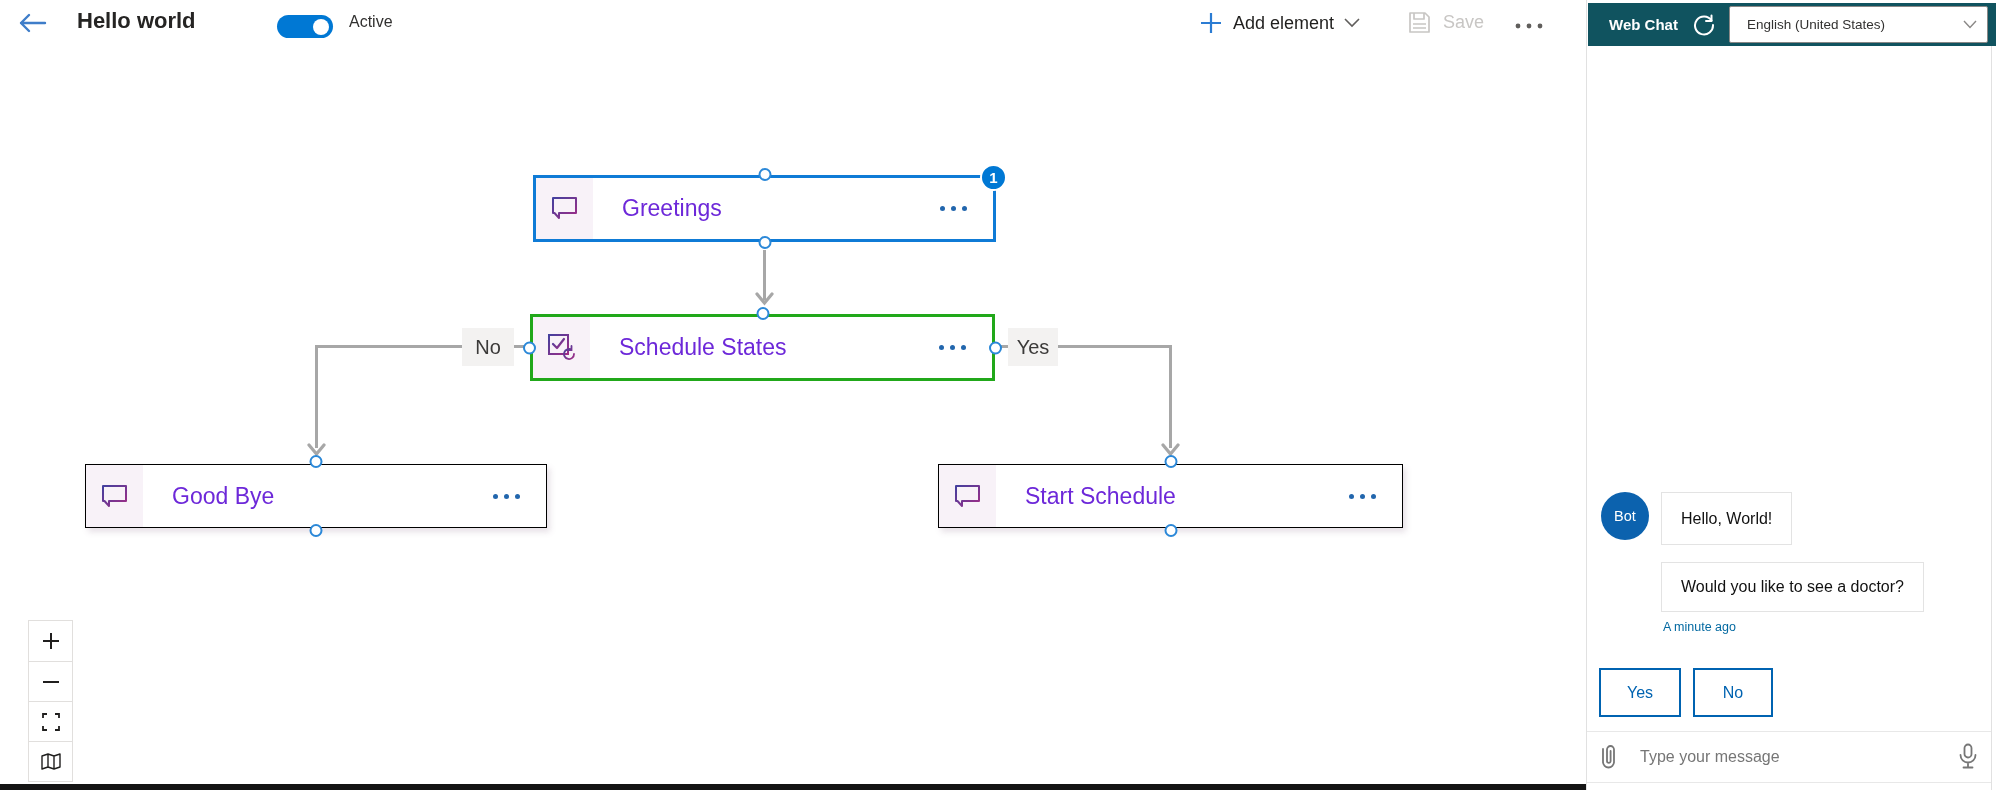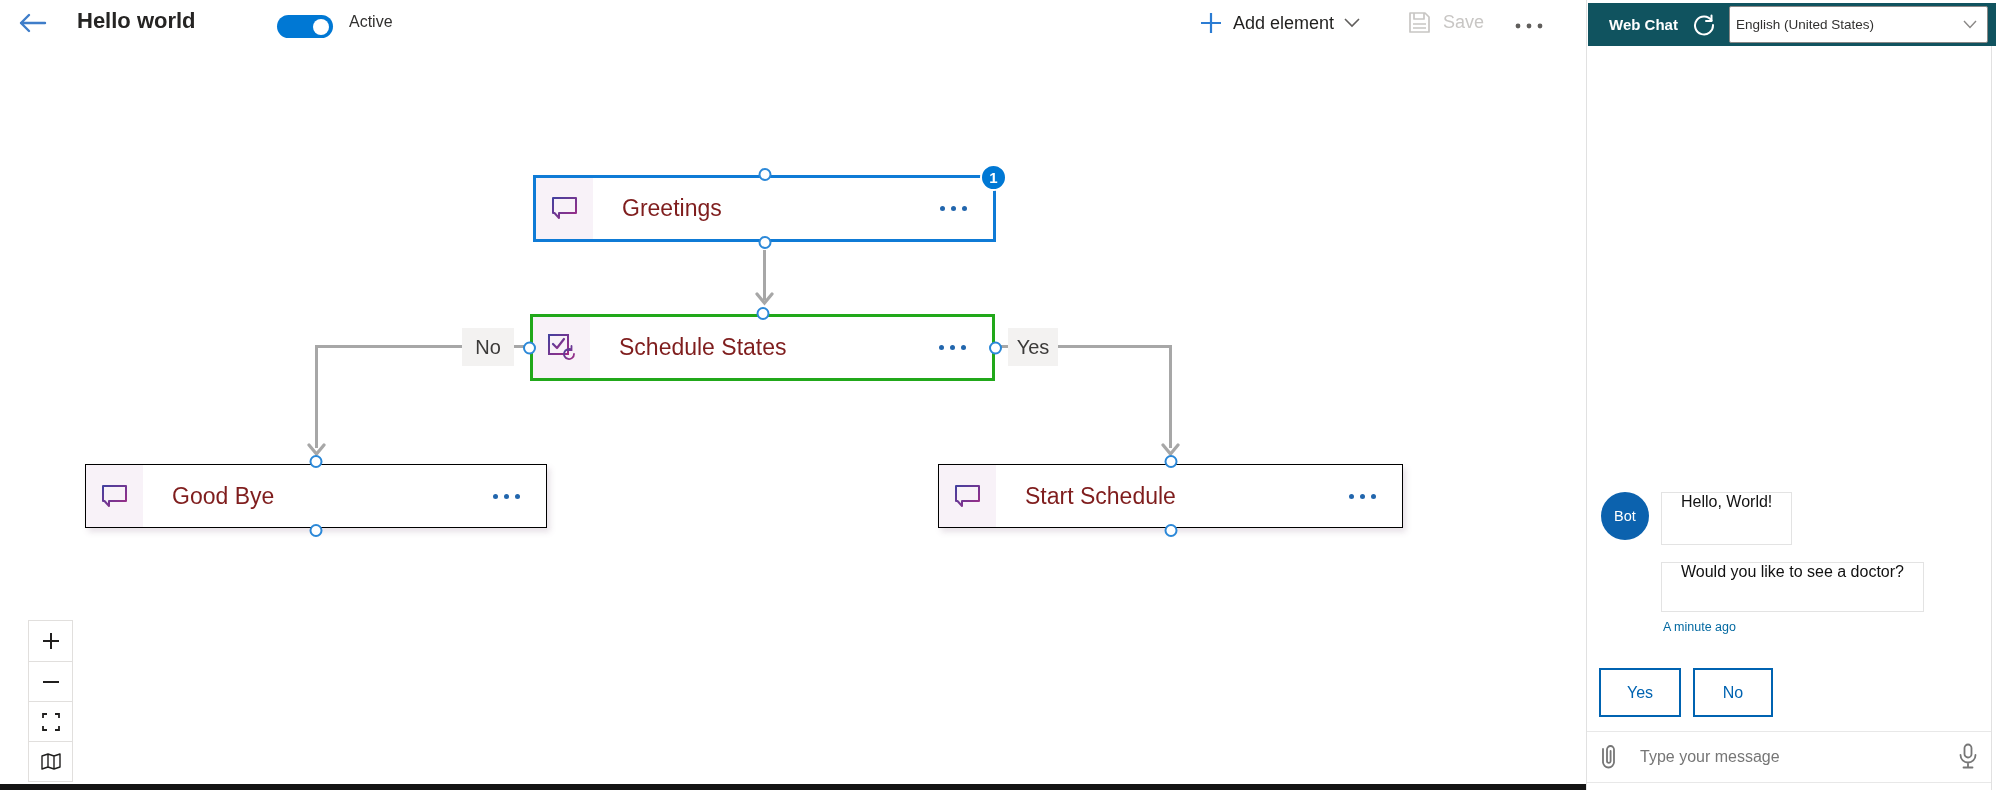--- a/index.html
+++ b/index.html
@@ -84,7 +84,7 @@
                 display:flex; align-items:center; }
   .wc-lang { margin-left:14px; flex:1; height:37px; background:#ffffff;
              border:1px solid #8a8886; border-radius:2px; display:flex; align-items:center;
-             justify-content:space-between; padding:0 10px 0 6px; font-size:13.5px;
+             justify-content:space-between; padding:0 10px 0 17px; font-size:13.5px;
              color:#323130; cursor:pointer; }
   .wc-avatar { position:absolute; left:14px; top:492px; width:48px; height:48px;
                border-radius:50%; background:#0c62ae; color:#ffffff; font-size:14.5px;

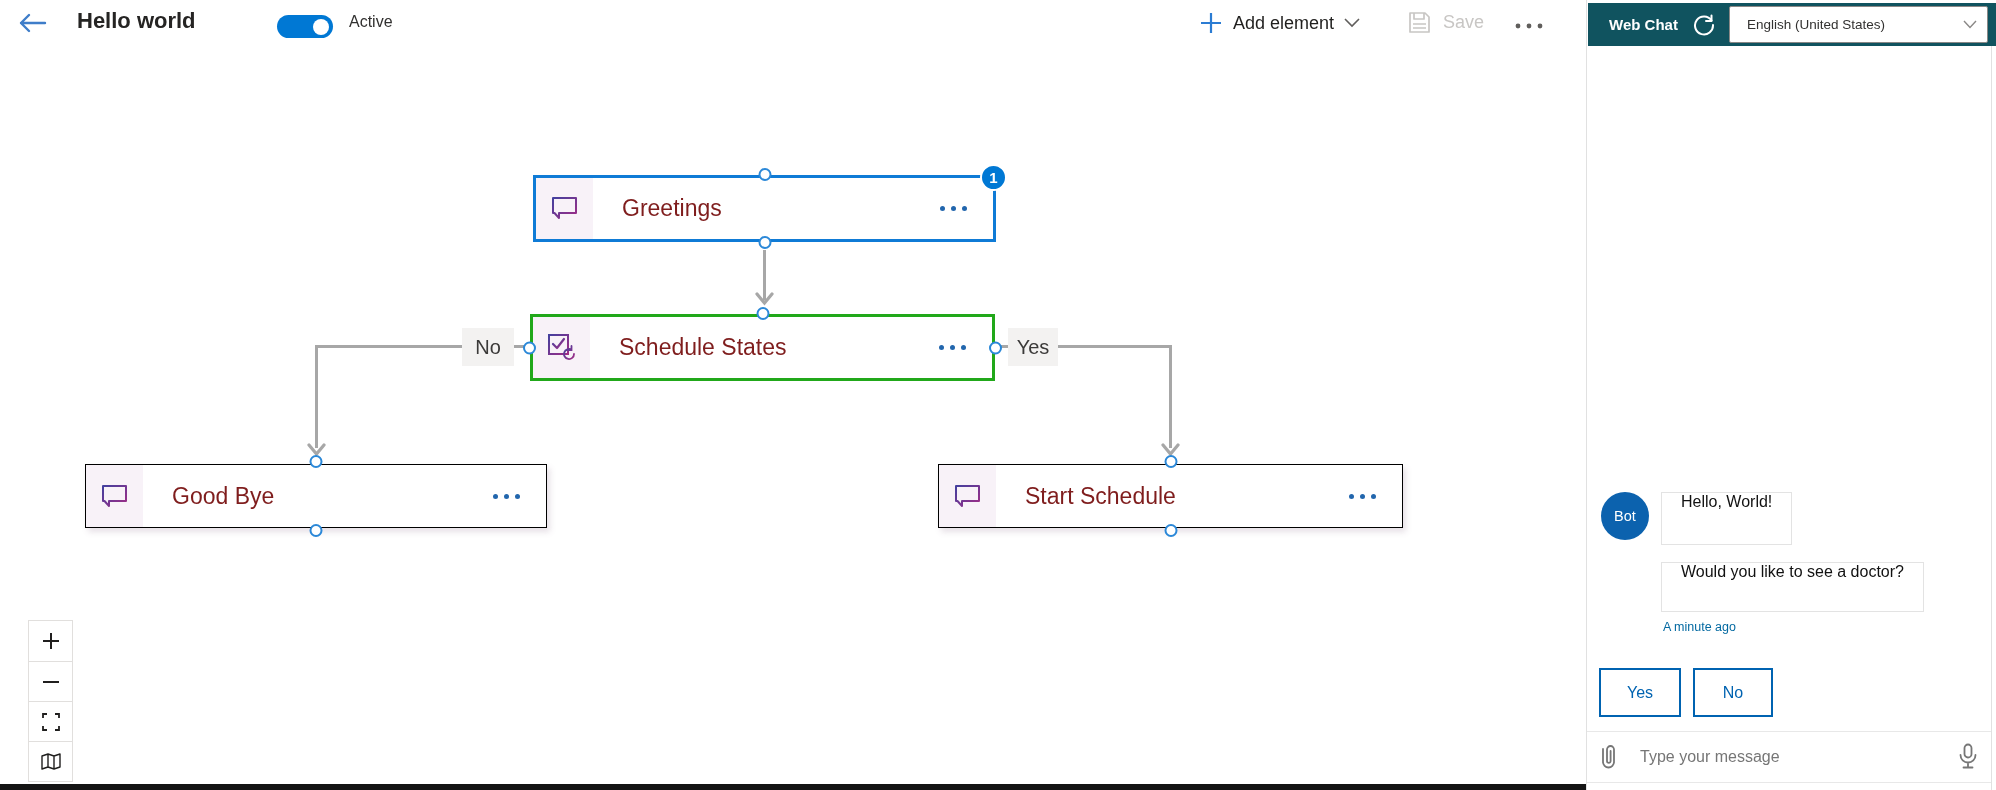--- a/index.html
+++ b/index.html
@@ -36,7 +36,7 @@
                 box-shadow:3px 4px 6px rgba(120,90,120,0.18); }
   .iconbox { width:57px; align-self:stretch; background:#f8f2f8;
              display:flex; align-items:center; justify-content:center; flex:0 0 57px; }
-  .node-title { font-size:23px; color:#7f1d1d; margin-left:29px; flex:1;
+  .node-title { font-size:23px; color:#6d28d9; margin-left:29px; flex:1;
                 white-space:nowrap; overflow:hidden; }
   .dots { display:flex; gap:6px; margin-right:26px; border:none; background:transparent; cursor:pointer; }
   .dots i { width:5px; height:5px; border-radius:50%; background:#2266ad; display:block; }

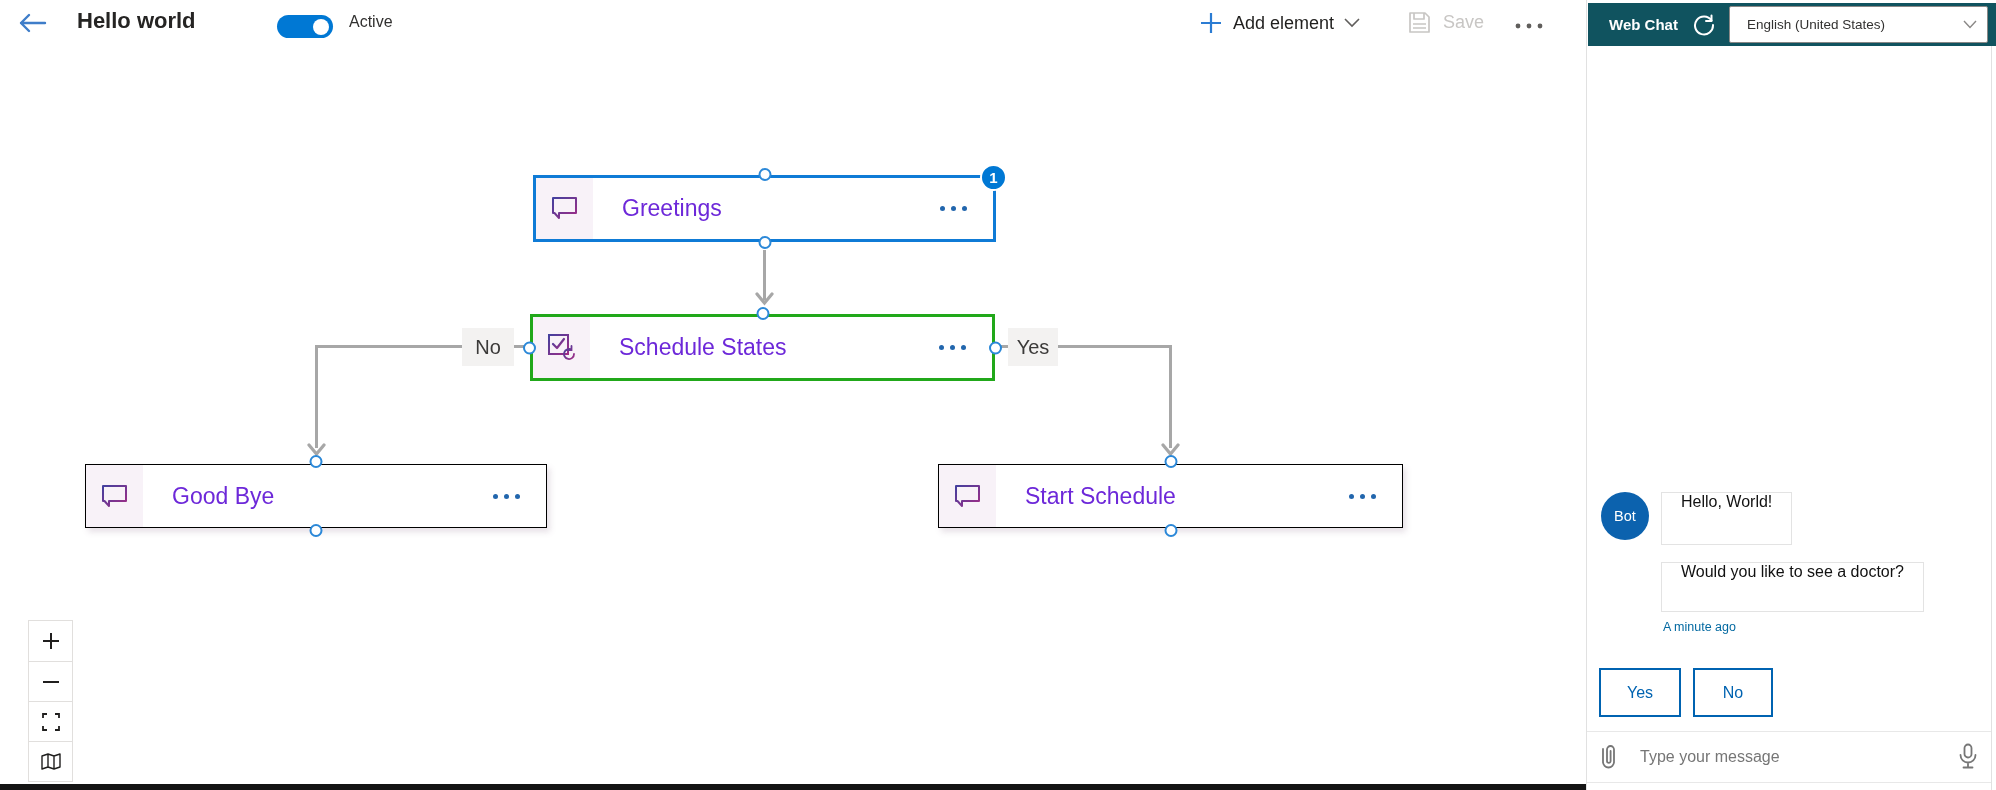--- a/index.html
+++ b/index.html
@@ -90,7 +90,7 @@
                border-radius:50%; background:#0c62ae; color:#ffffff; font-size:14.5px;
                display:flex; align-items:center; justify-content:center; }
   .bubble { position:absolute; left:74px; background:#ffffff; border:1px solid #e3e3e3;
-            font-size:16px; color:#111111; display:flex; 
+            font-size:16px; color:#111111; display:flex; align-items:center;
             padding:0 19px; white-space:nowrap; }
   .bubble-1 { top:492px; height:53px; }
   .bubble-2 { top:562px; height:50px; }

